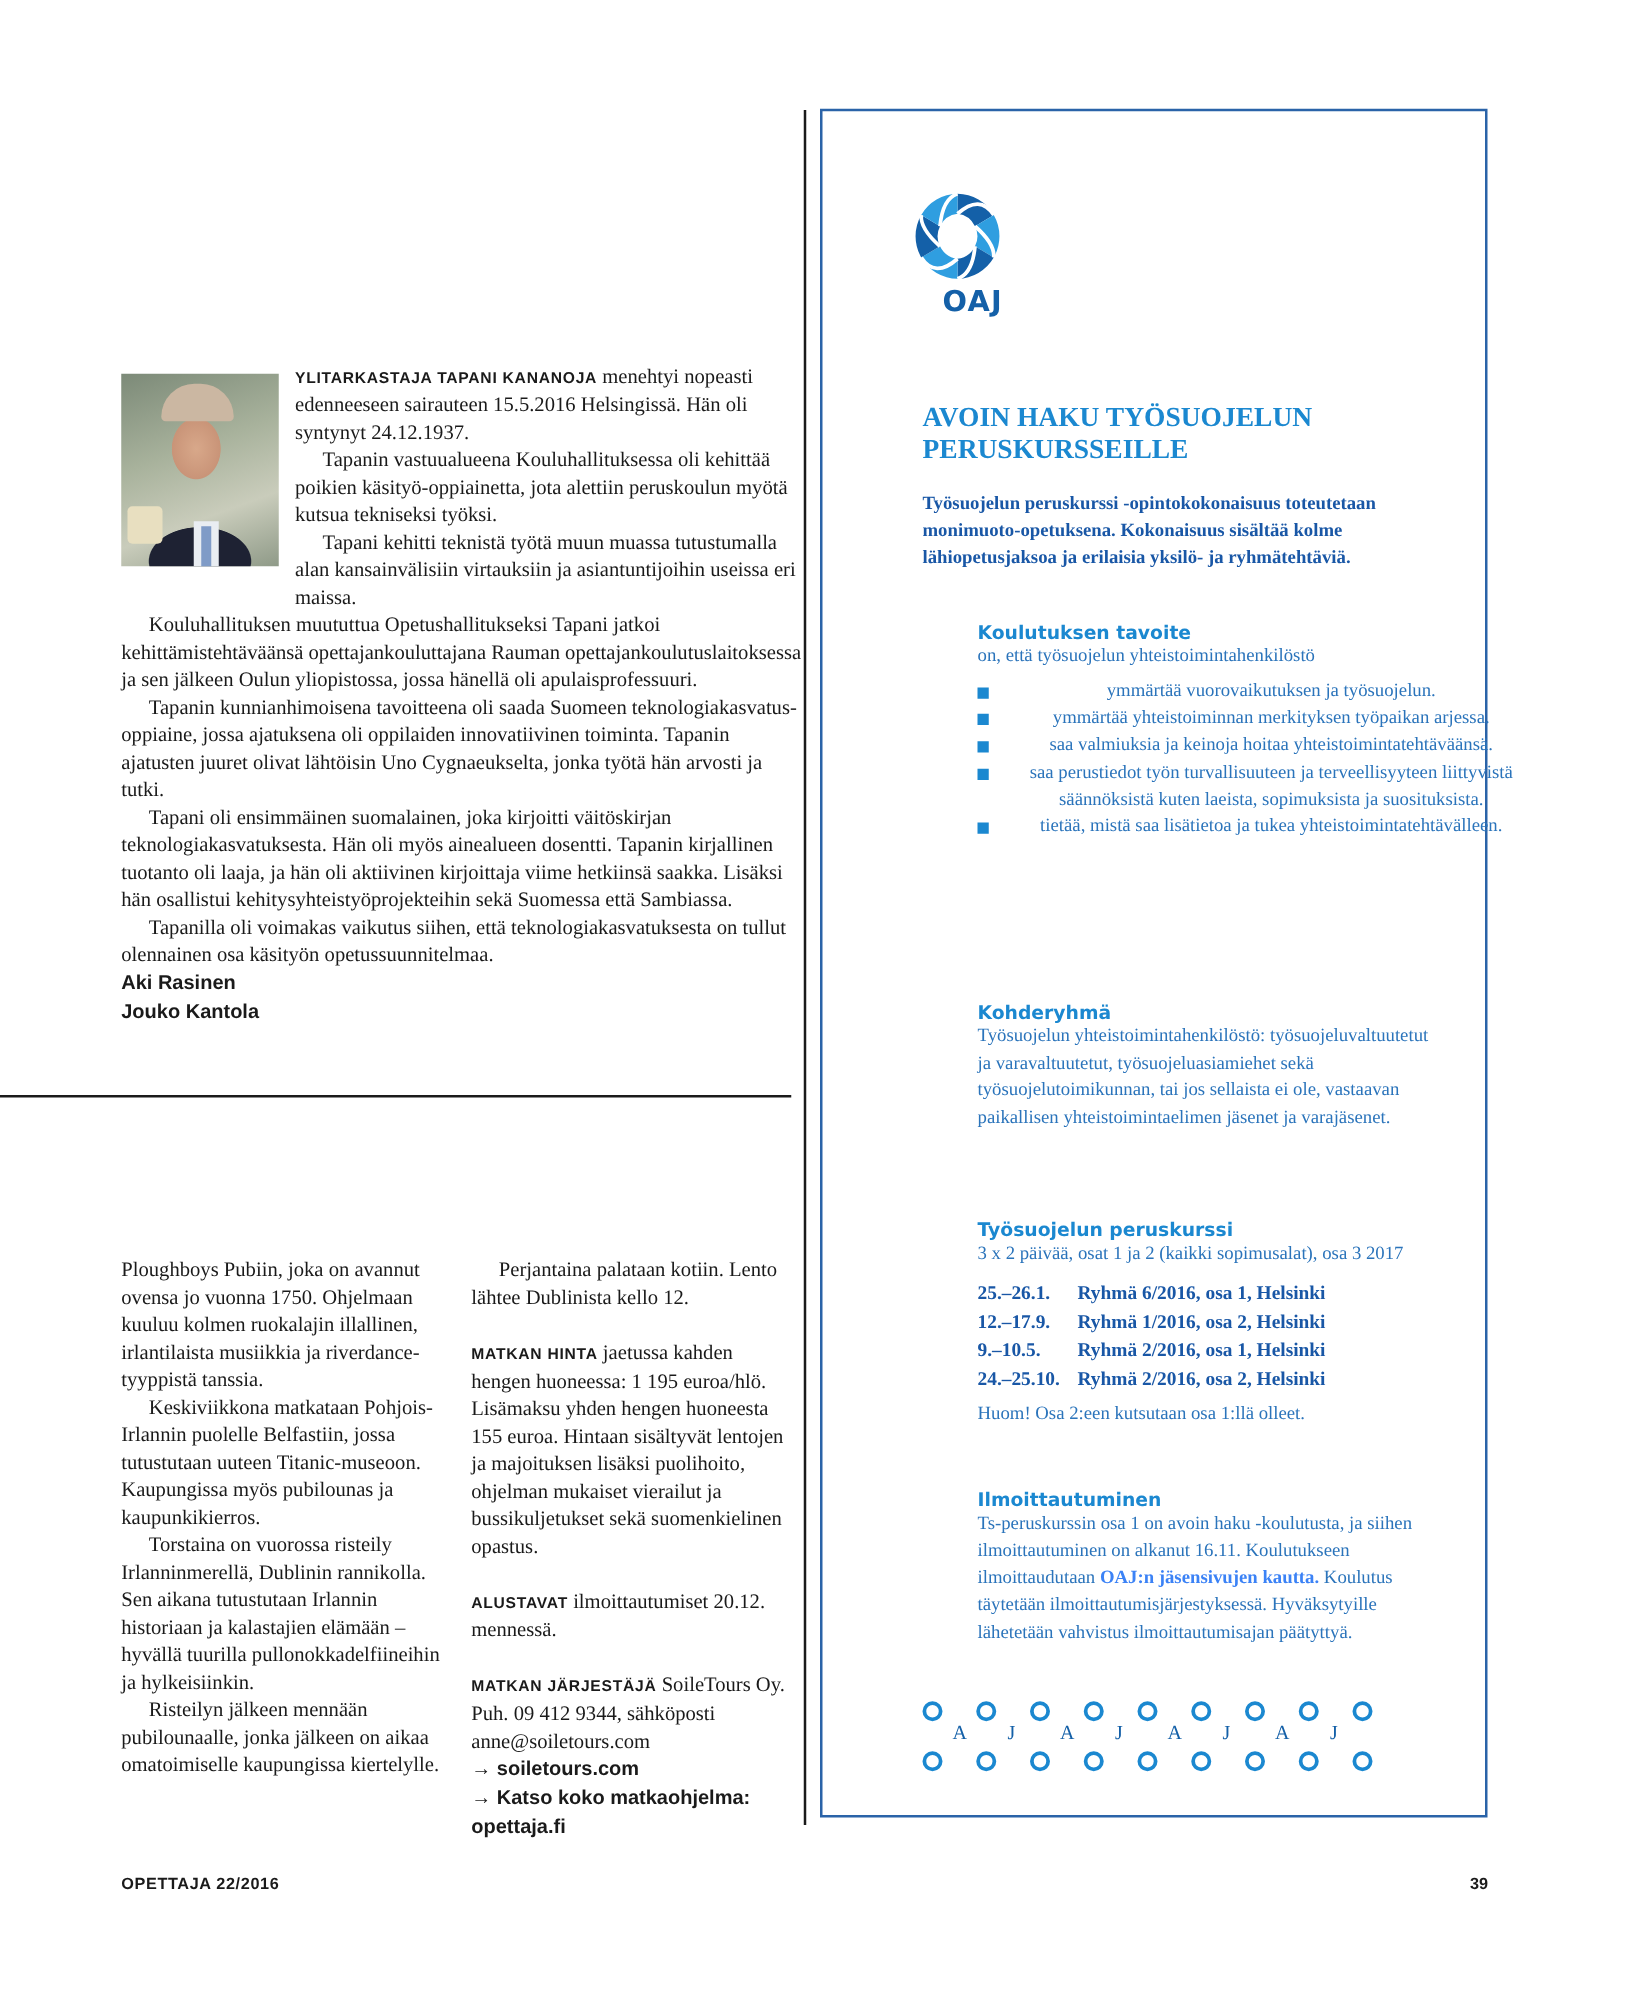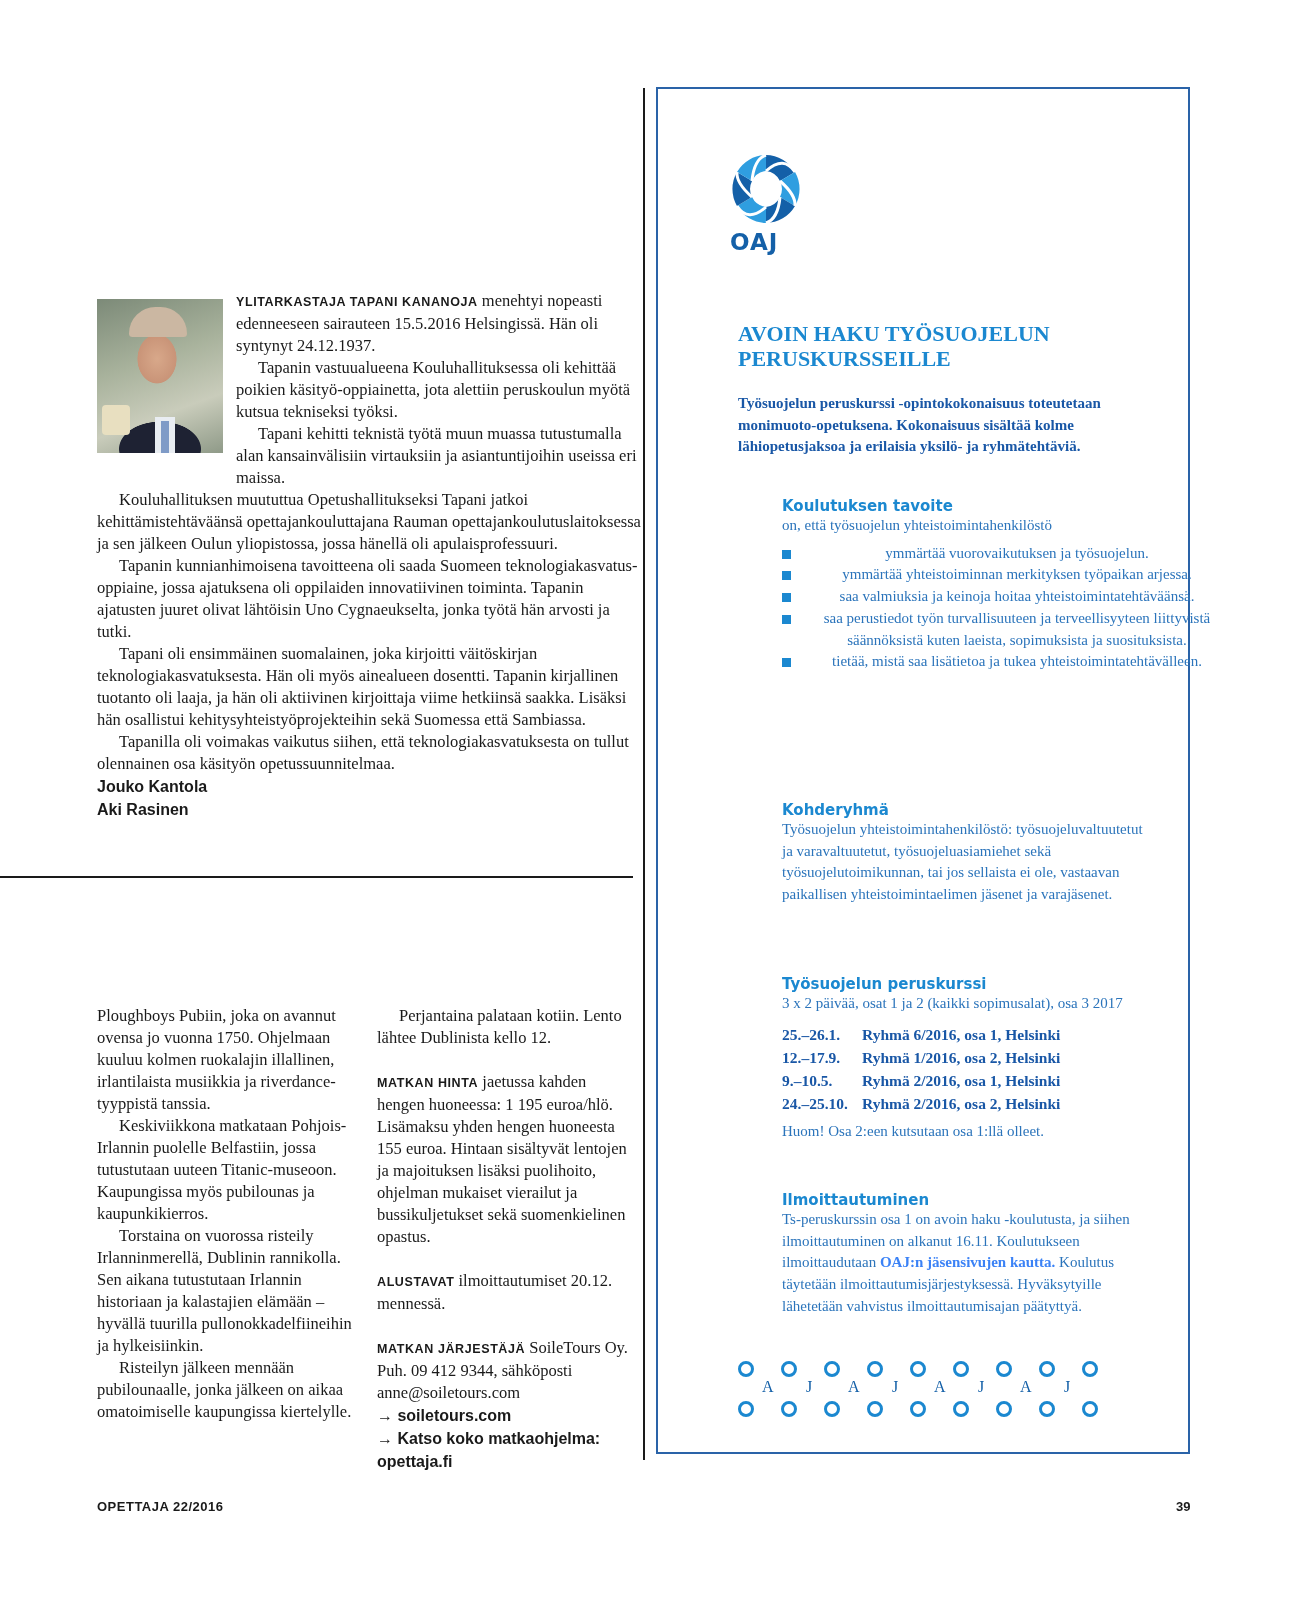--- a/index.html
+++ b/index.html
@@ -34,7 +34,7 @@
   
   .ad { position: absolute; left: 656px; top: 87px; width: 534px; height: 1367px; border: 2px solid #2a63a8; box-sizing: border-box; }
   .logo { position: absolute; left: 72px; top: 64px; width: 72px; height: 72px; }
-  .logo-text { position: absolute; left: 72px; top: 140px; font-family: "DejaVu Sans", sans-serif; font-weight: bold; font-size: 23px; color: #1460a8; letter-spacing: 1px; }
+  .logo-text { position: absolute; left: 96px; top: 140px; font-family: "DejaVu Sans", sans-serif; font-weight: bold; font-size: 23px; color: #1460a8; letter-spacing: 1px; }
   .ad-title { position: absolute; left: 80px; top: 232px; font-size: 22px; line-height: 25px; font-weight: bold; color: #1b88d0; }
   .ad-lead { position: absolute; left: 80px; top: 304px; width: 440px; font-size: 15px; line-height: 21.5px; font-weight: bold; color: #1957a6; }
   .ad-h { font-family: "DejaVu Sans", sans-serif; font-weight: bold; font-size: 15px; color: #1b88d0; }

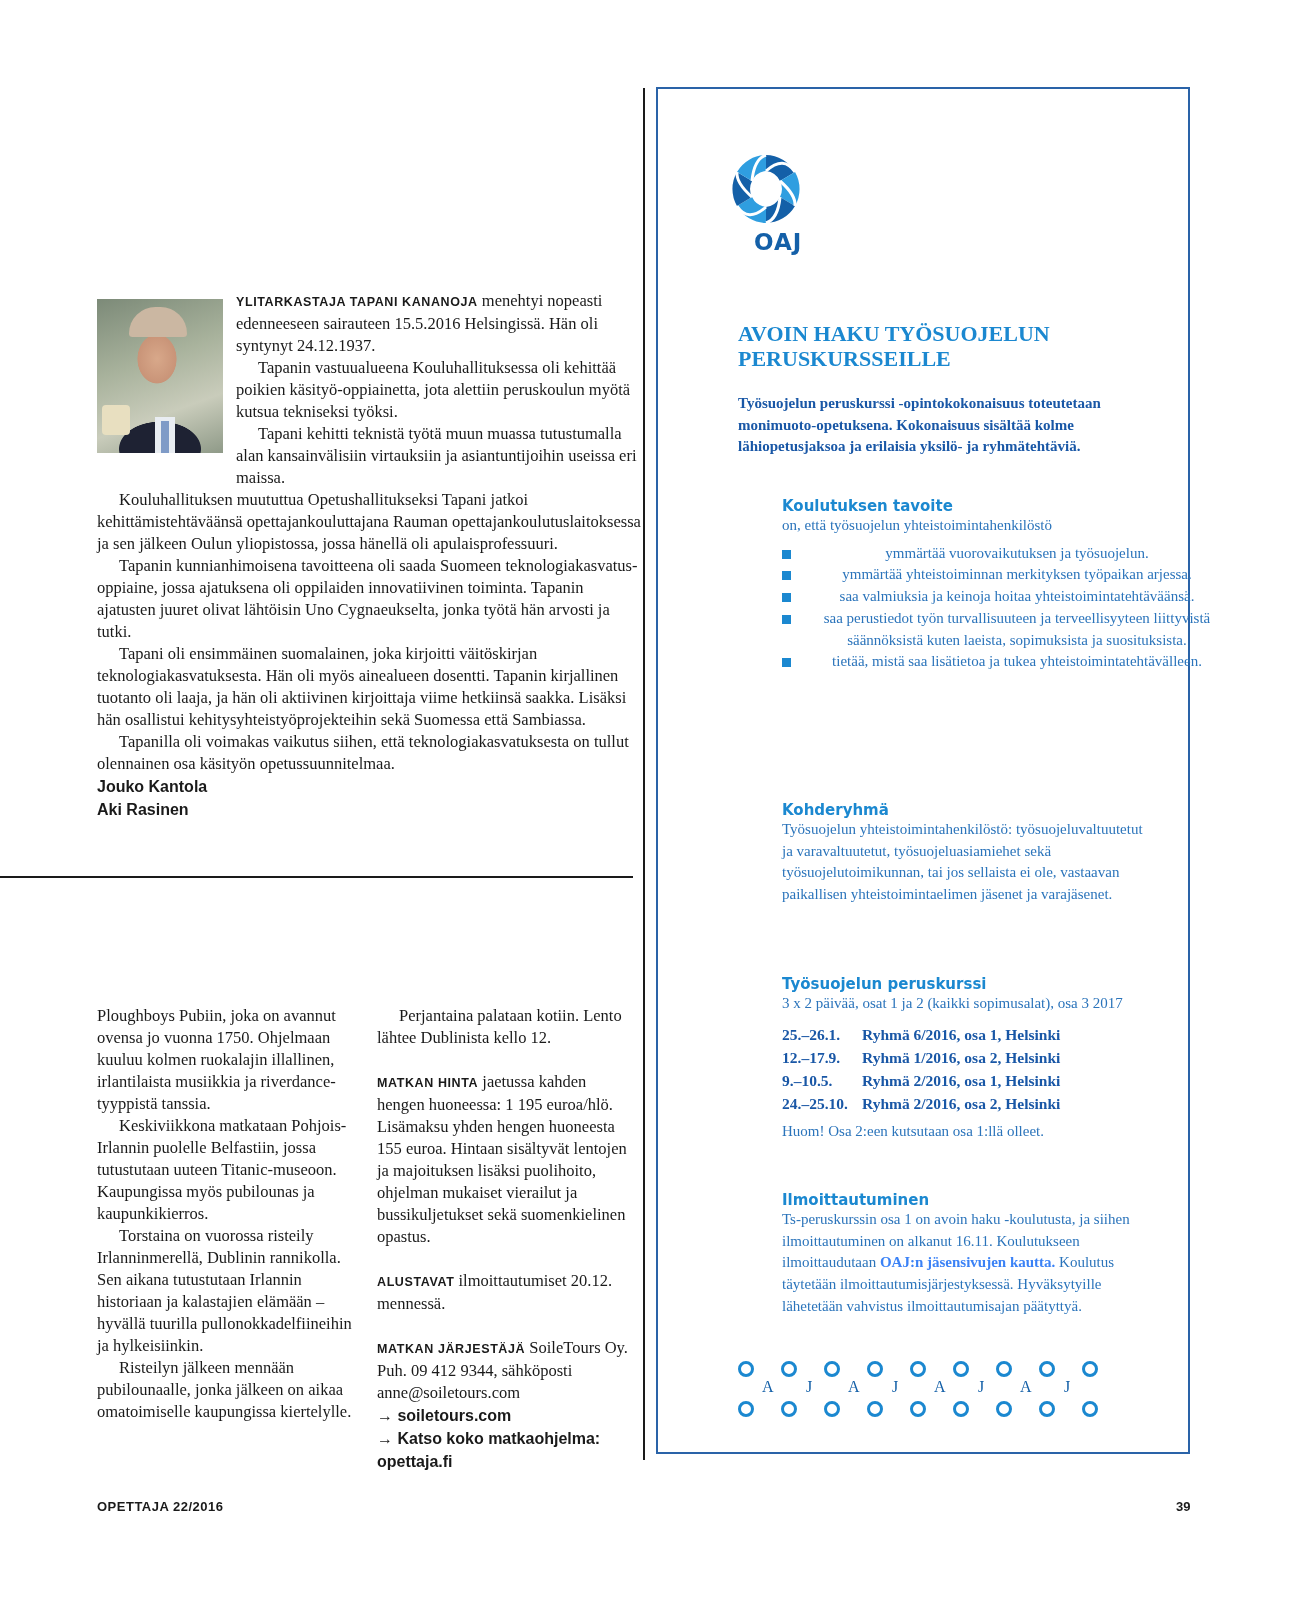--- a/index.html
+++ b/index.html
@@ -74,8 +74,8 @@
   <p>Tapanin kunnianhimoisena tavoitteena oli saada Suomeen teknologiakasvatus-oppiaine, jossa ajatuksena oli oppilaiden innovatiivinen toiminta. Tapanin ajatusten juuret olivat lähtöisin Uno Cygnaeukselta, jonka työtä hän arvosti ja tutki.</p>
   <p>Tapani oli ensimmäinen suomalainen, joka kirjoitti väitöskirjan teknologiakasvatuksesta. Hän oli myös ainealueen dosentti. Tapanin kirjallinen tuotanto oli laaja, ja hän oli aktiivinen kirjoittaja viime hetkiinsä saakka. Lisäksi hän osallistui kehitysyhteistyöprojekteihin sekä Suomessa että Sambiassa.</p>
   <p>Tapanilla oli voimakas vaikutus siihen, että teknologiakasvatuksesta on tullut olennainen osa käsityön opetussuunnitelmaa.</p>
+  <div class="sig">Aki Rasinen</div>
   <div class="sig">Jouko Kantola</div>
-  <div class="sig">Aki Rasinen</div>
 </div>
 
 <div class="hrule"></div>

